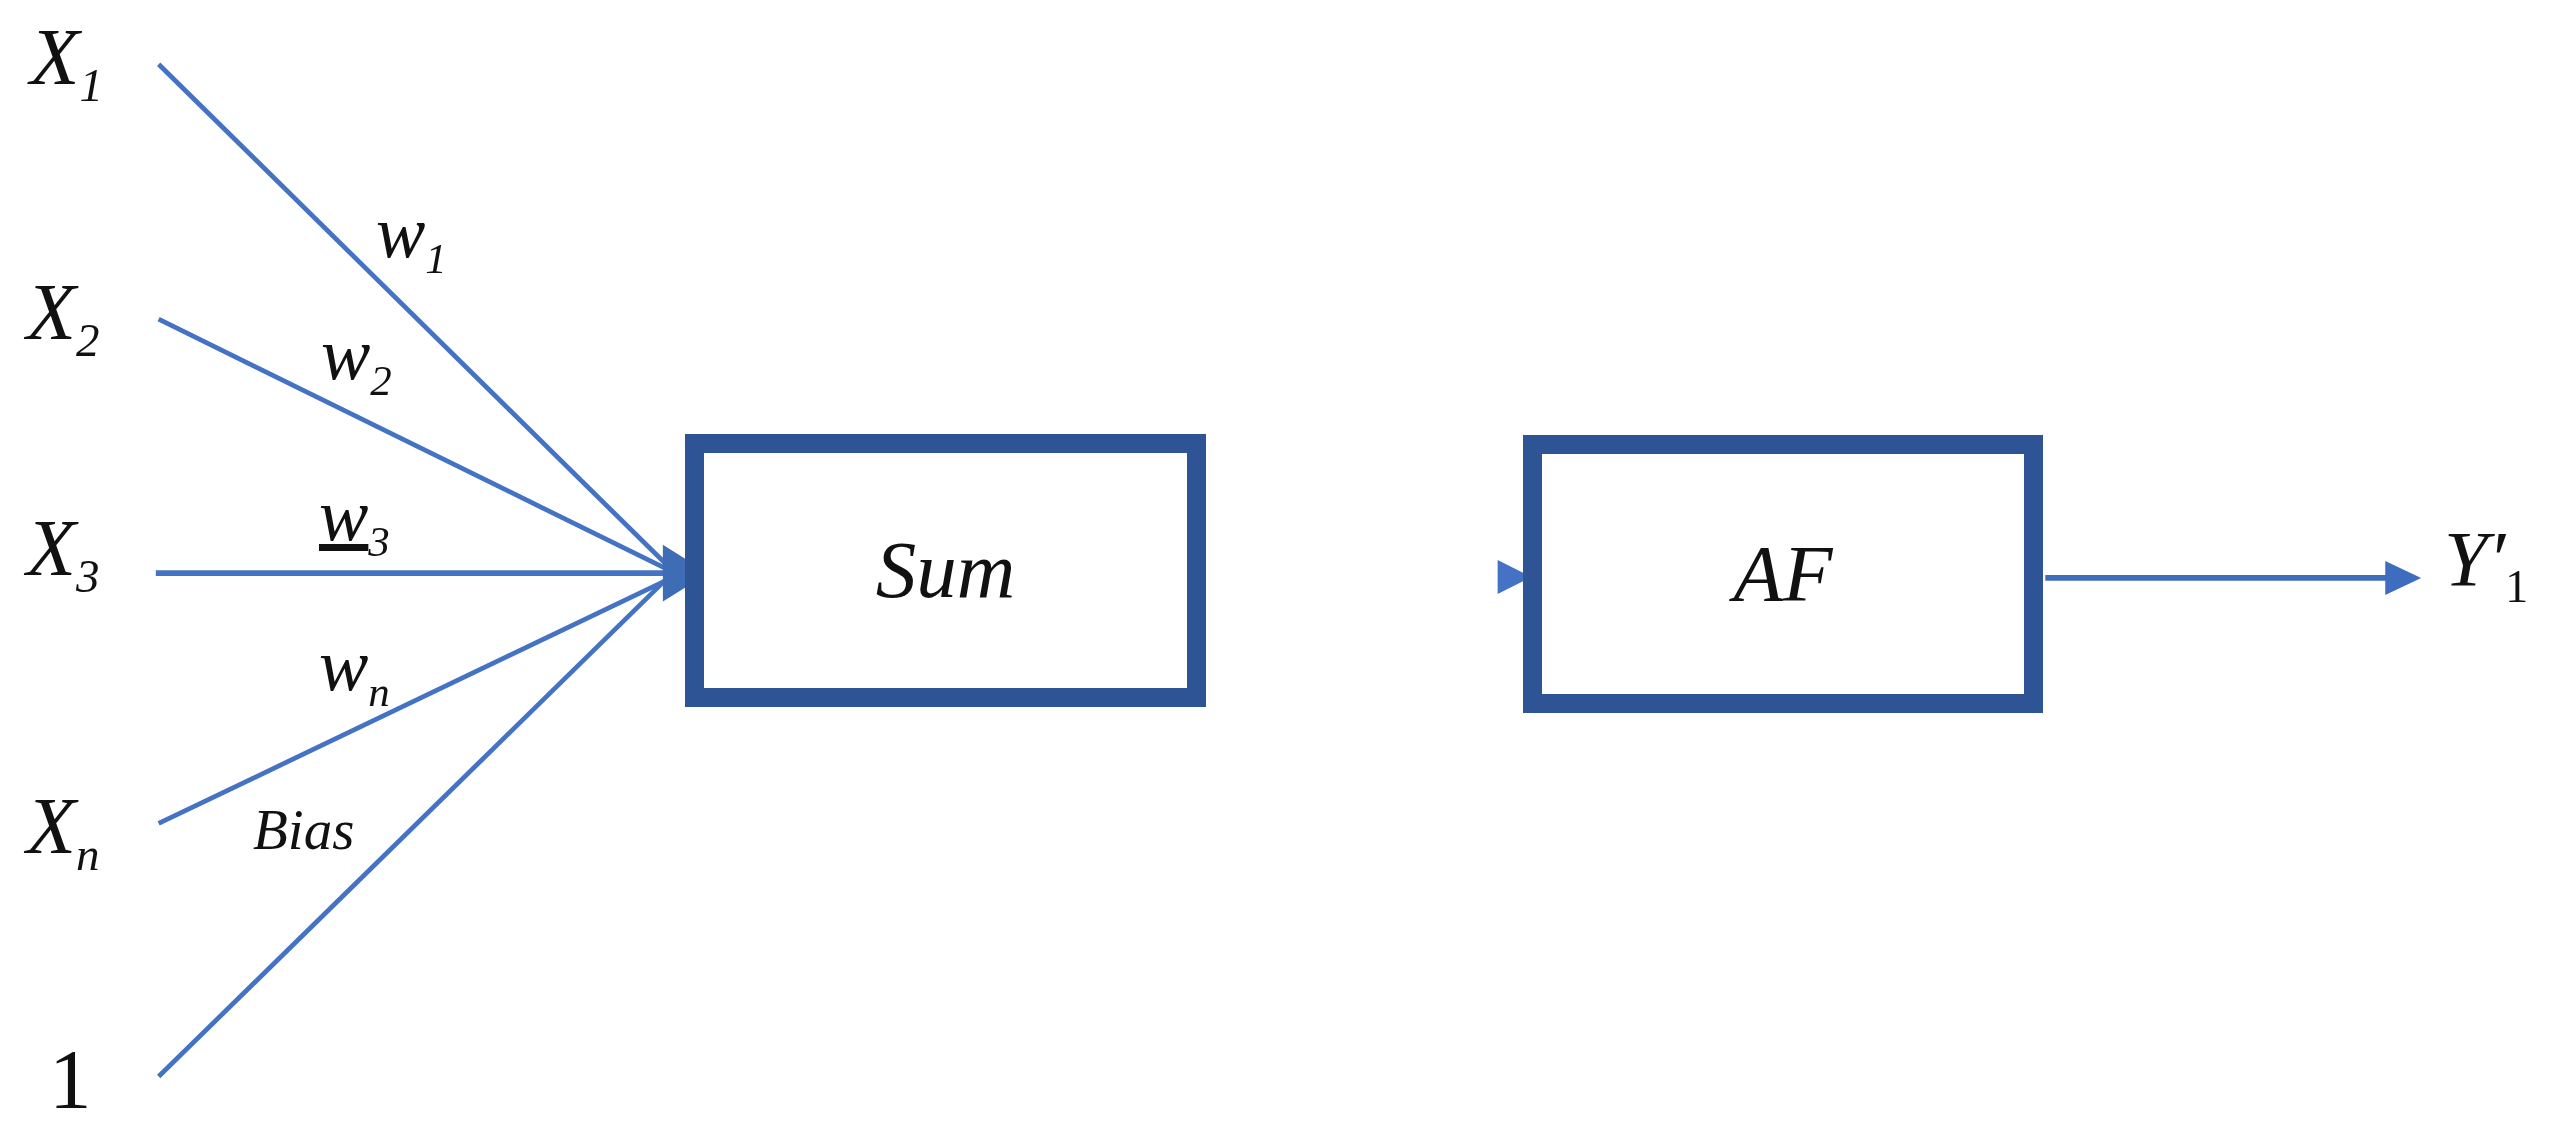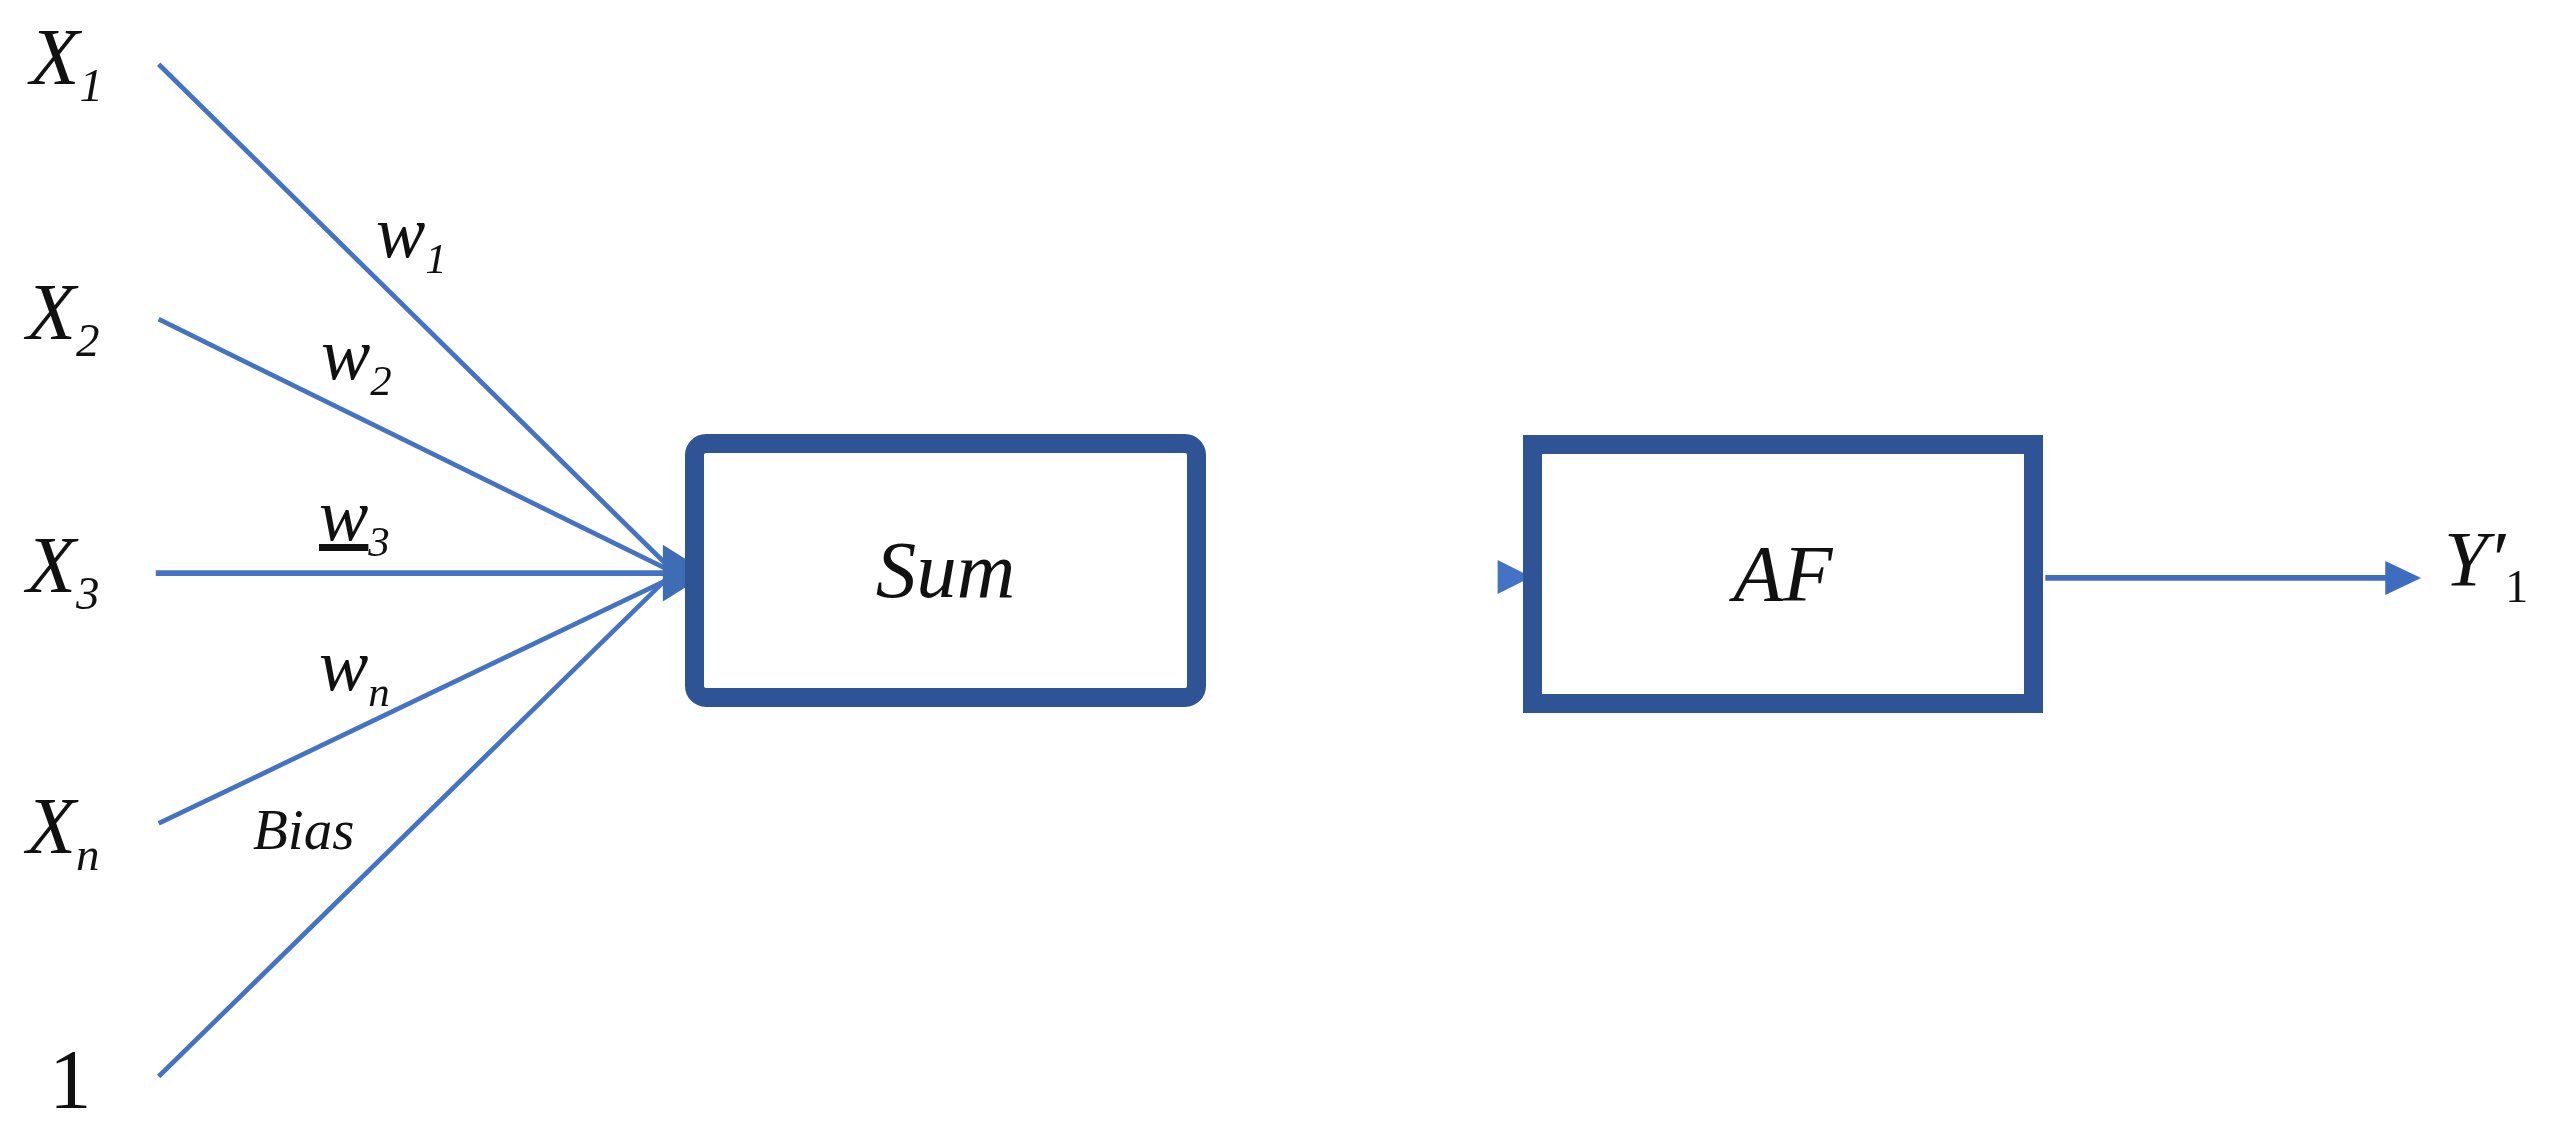--- a/index.html
+++ b/index.html
@@ -52,7 +52,7 @@
   }
   .lbl-x1 { left: 30px;  top: 17px;   font-size: 81px; }
   .lbl-x2 { left: 26.4px;  top: 272px;  font-size: 81px; }
-  .lbl-x3 { left: 26.4px;  top: 525px;  font-size: 81px; }
+  .lbl-x3 { left: 26.4px;  top: 508px;  font-size: 81px; }
   .lbl-xn { left: 26.4px;  top: 786px;  font-size: 81px; }
   .lbl-one { left: 49px; top: 1037px; font-size: 85px; }
   .lbl-w1 { left: 376px; top: 195px;  font-size: 74px; }

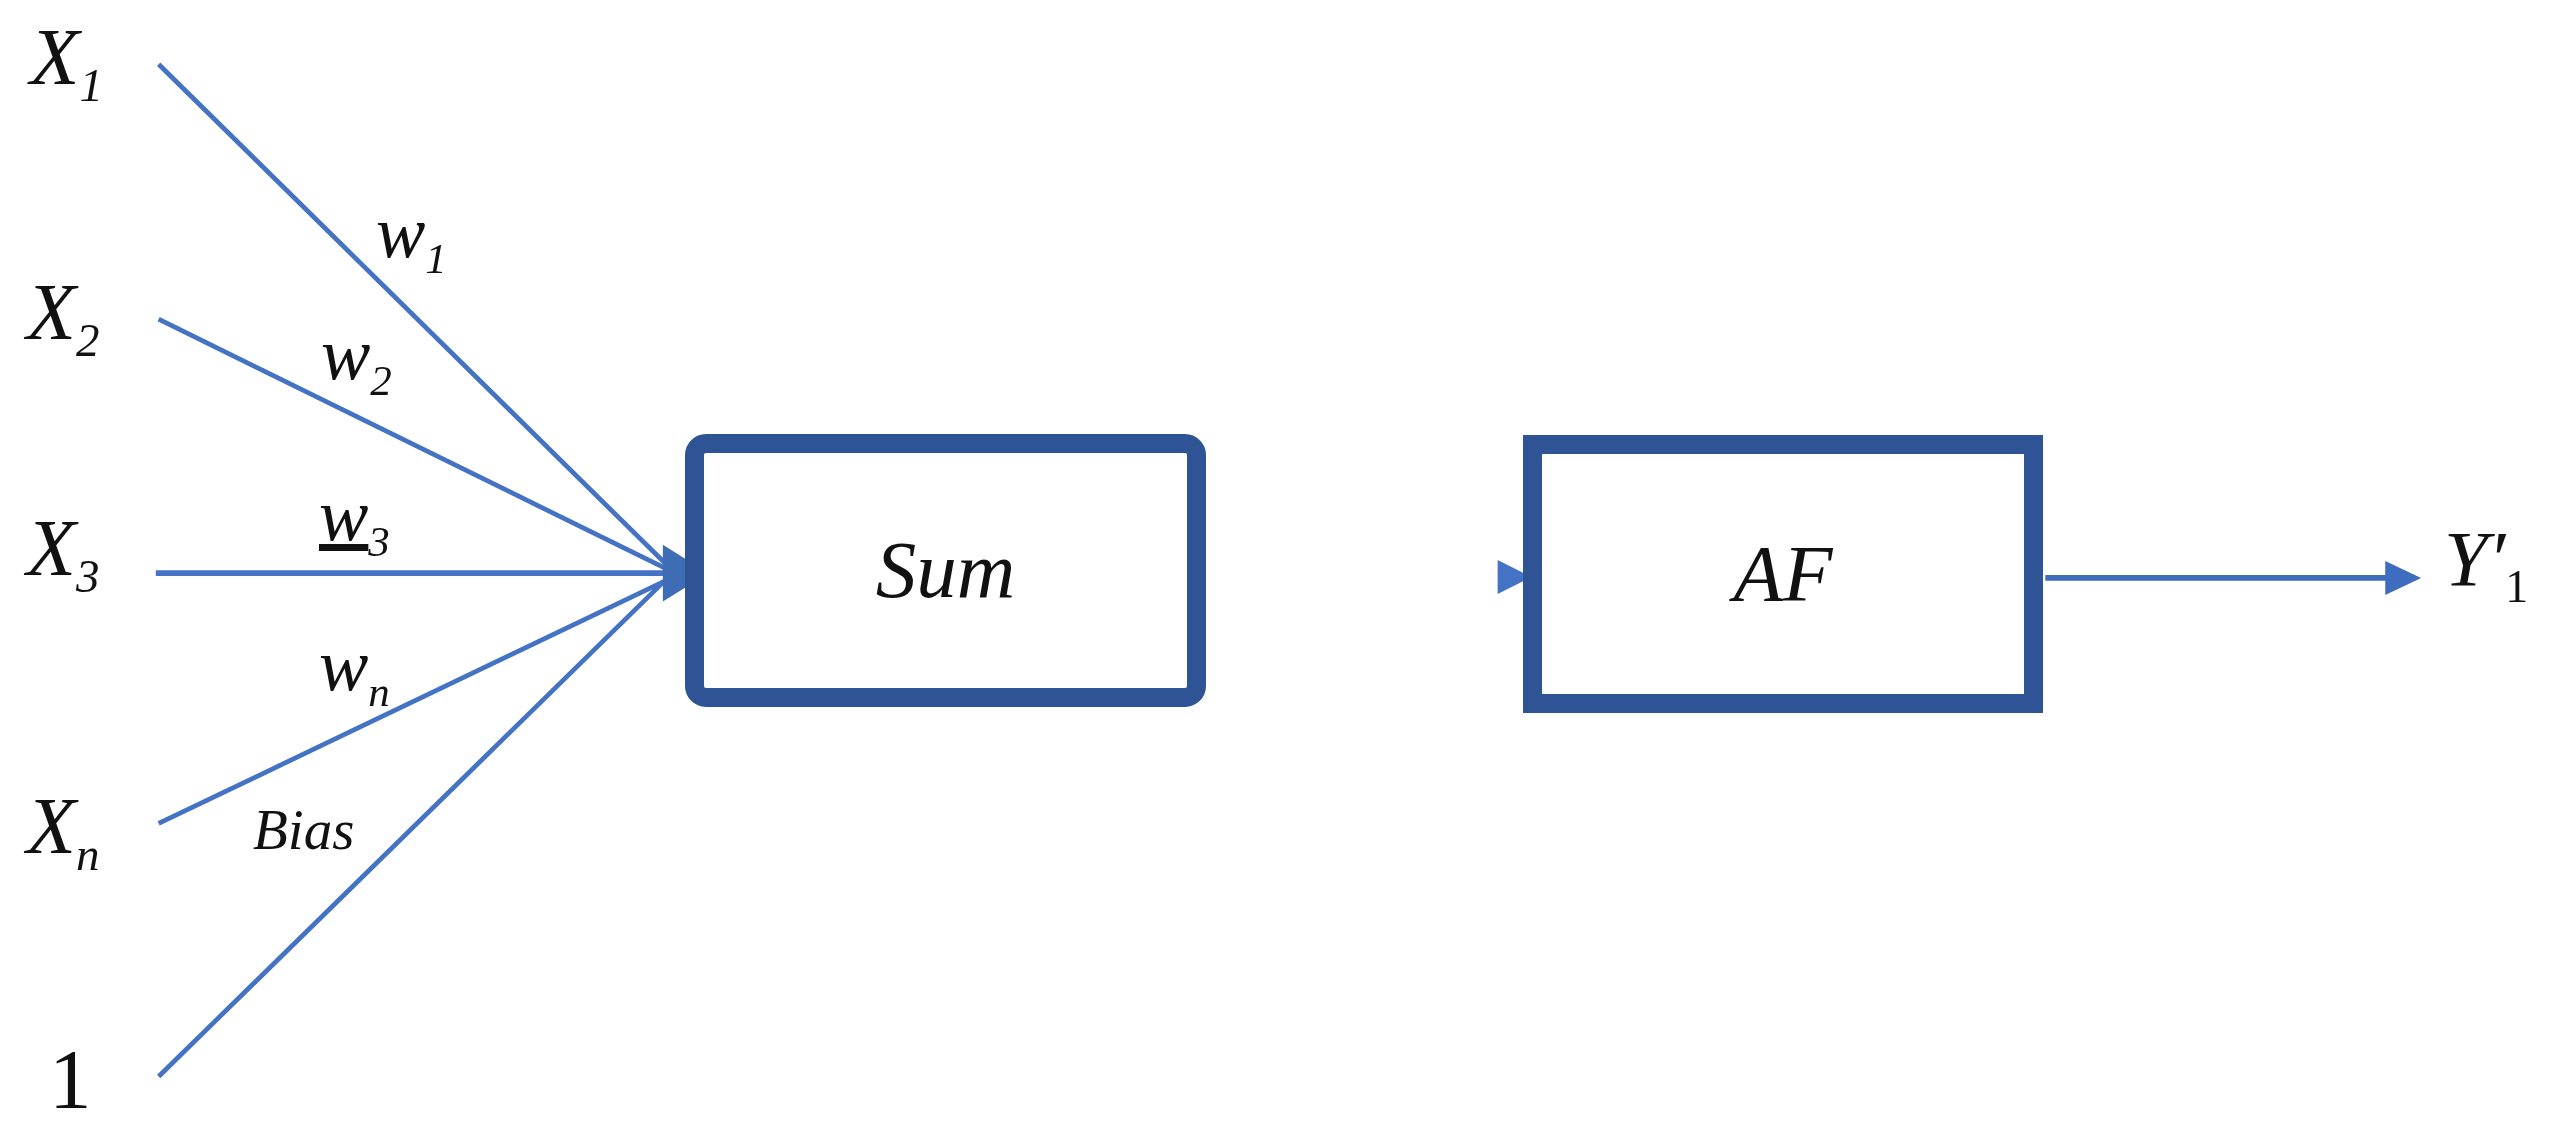--- a/index.html
+++ b/index.html
@@ -61,7 +61,7 @@
   .lbl-wn { left: 319px; top: 617px;  font-size: 74px; margin-top: 11px; }
   .lbl-bias { left: 253px; top: 801px; font-size: 57px; }
   .lbl-out { left: 2444px; top: 519px; font-size: 79px; text-align: center; }
-  .sum-box { left: 685px;  top: 434px; width: 521px; height: 273px; border-radius: 21px; }
+  .sum-box { left: 685px;  top: 434px; width: 521px; height: 273px; }
   .af-box  { left: 1523px; top: 435px; width: 520px; height: 278px; }
 </style>
 </head>

